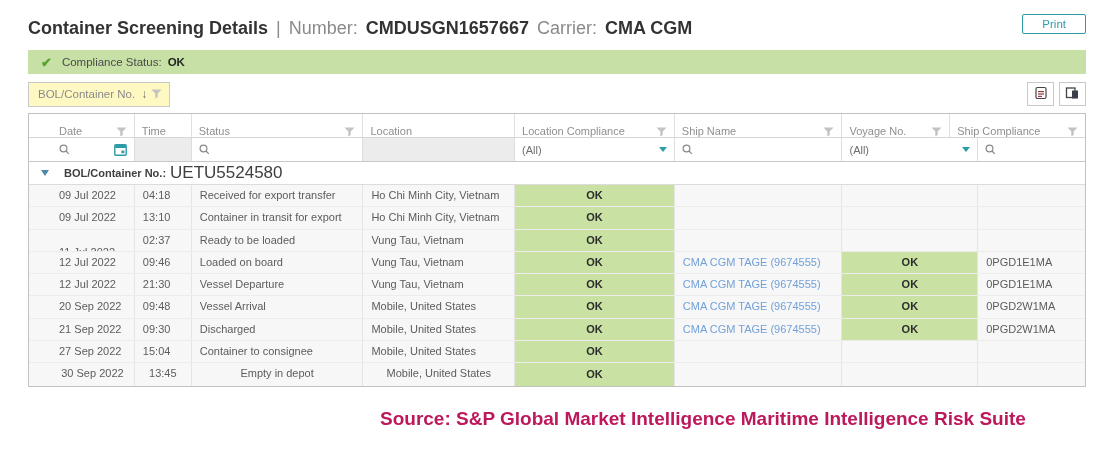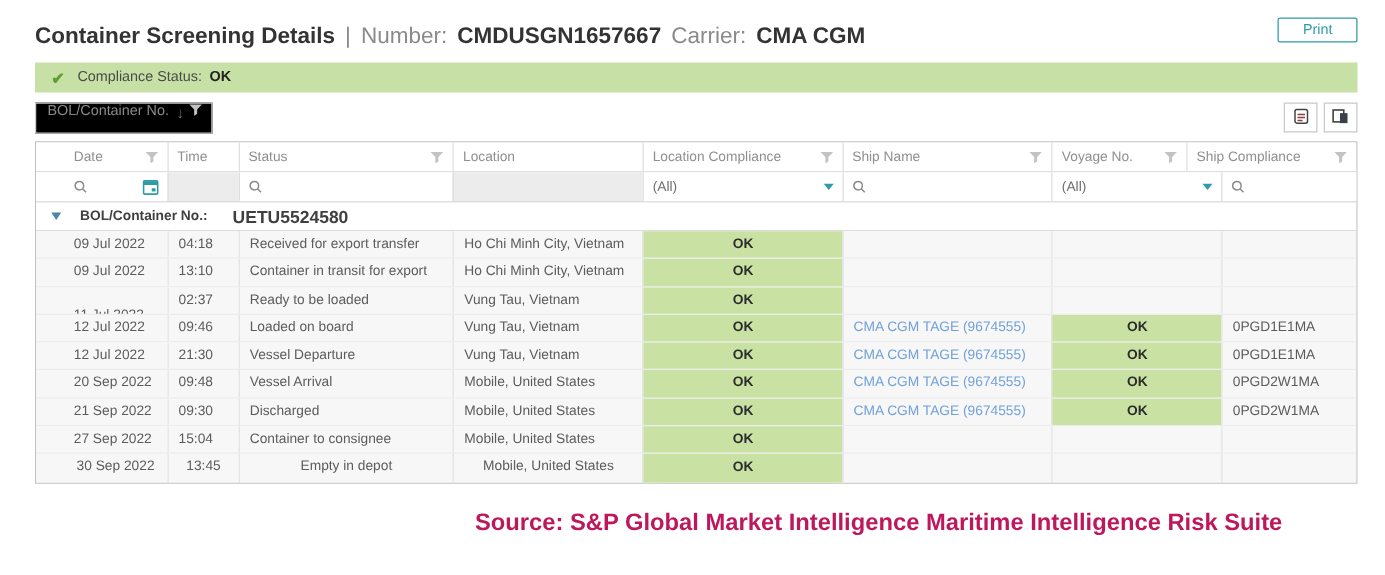--- a/index.html
+++ b/index.html
@@ -41,7 +41,7 @@
   
   .toolbar{margin-top:7px;display:flex;align-items:center;height:26px;}
   .chip{
-    display:flex;align-items:flex-start;border:1px solid #c9c9c9;background:#000000;
+    display:flex;align-items:center;border:1px solid #c9c9c9;background:#fef9c3;
     height:25px;padding:0 7px 0 9px;font-size:11.5px;color:#8a8a8a;cursor:pointer;
   }
   .chip .sort{color:#6f6f6f;font-size:12px;margin:0 2px 0 6px;}

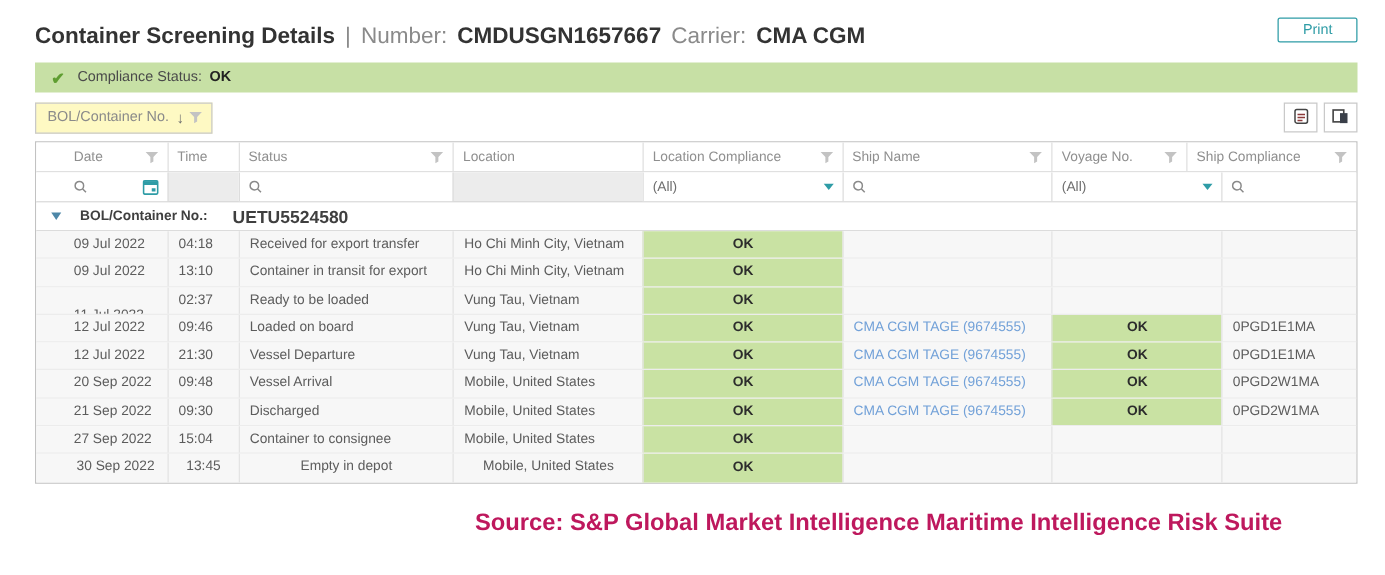--- a/index.html
+++ b/index.html
@@ -55,7 +55,7 @@
   
   .grid{margin-top:6px;width:1058px;border:1px solid #c2c2c2;font-size:11px;color:#595959;background:#fff;}
   .hrow{display:flex;height:24px;background:#fff;border-bottom:1px solid #d6d6d6;color:#8f8f8f;}
-  .th{display:flex;align-items:center;justify-content:space-between;padding:0 7px;overflow:hidden;white-space:nowrap;cursor:pointer;}
+  .th{display:flex;align-items:flex-end;justify-content:space-between;padding:0 7px;overflow:hidden;white-space:nowrap;cursor:pointer;}
   .th + .th{border-left:1px solid #e0e0e0;}
   .th:first-child{padding-left:30px;}
   .frow{display:flex;height:24px;background:#fff;border-bottom:1px solid #c8c8c8;}

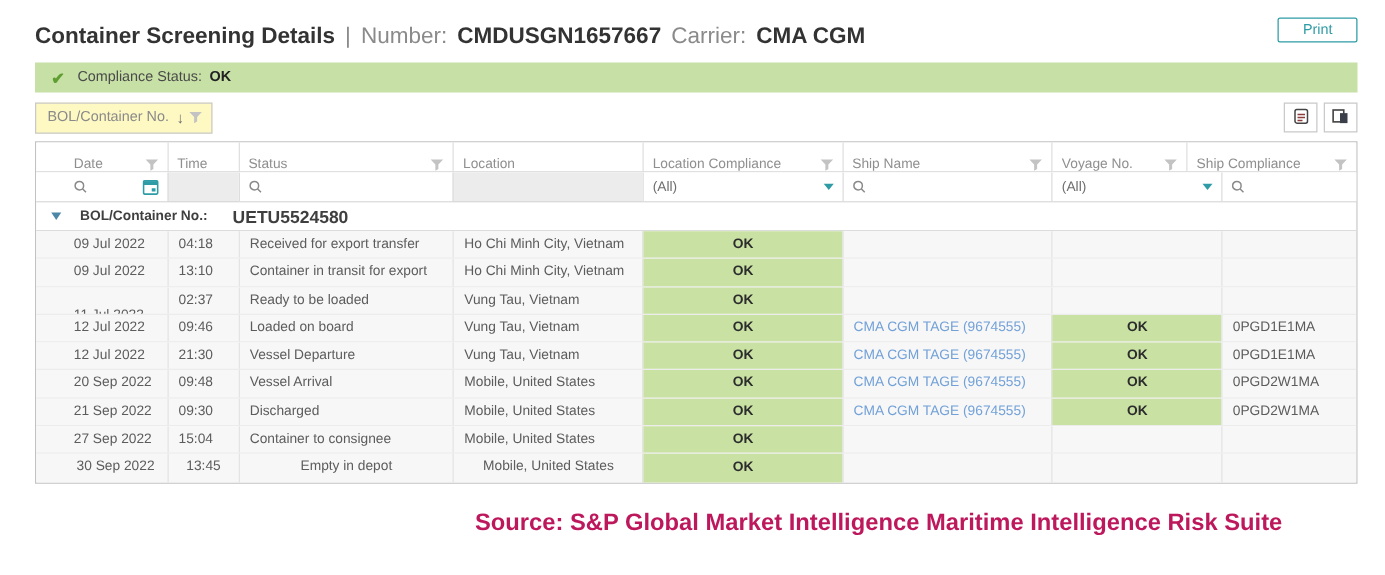--- a/index.html
+++ b/index.html
@@ -69,7 +69,7 @@
   .grow{display:flex;align-items:center;height:23px;background:#fff;border-bottom:1px solid #dcdcdc;cursor:pointer;}
   .grow .tri{width:0;height:0;border-left:4.5px solid transparent;border-right:4.5px solid transparent;border-top:6px solid #4d87a8;margin-left:12px;}
   .grow .gtxt{margin-left:15px;font-weight:bold;color:#3f3f3f;font-size:11px;}
-  .grow .gval{font-weight:bold;color:#3f3f3f;margin-left:20px;font-size:14px;}
+  .grow .gval{font-weight:normal;color:#3f3f3f;margin-left:4px;font-size:17px;}
   .tr{display:flex;height:22.3px;background:#f7f7f7;border-bottom:1px solid #ececec;}
   .tr:last-child{border-bottom:none;text-align:center;}
   .td{padding:0 8px;line-height:21.5px;overflow:hidden;white-space:nowrap;color:#5c5c5c;}

